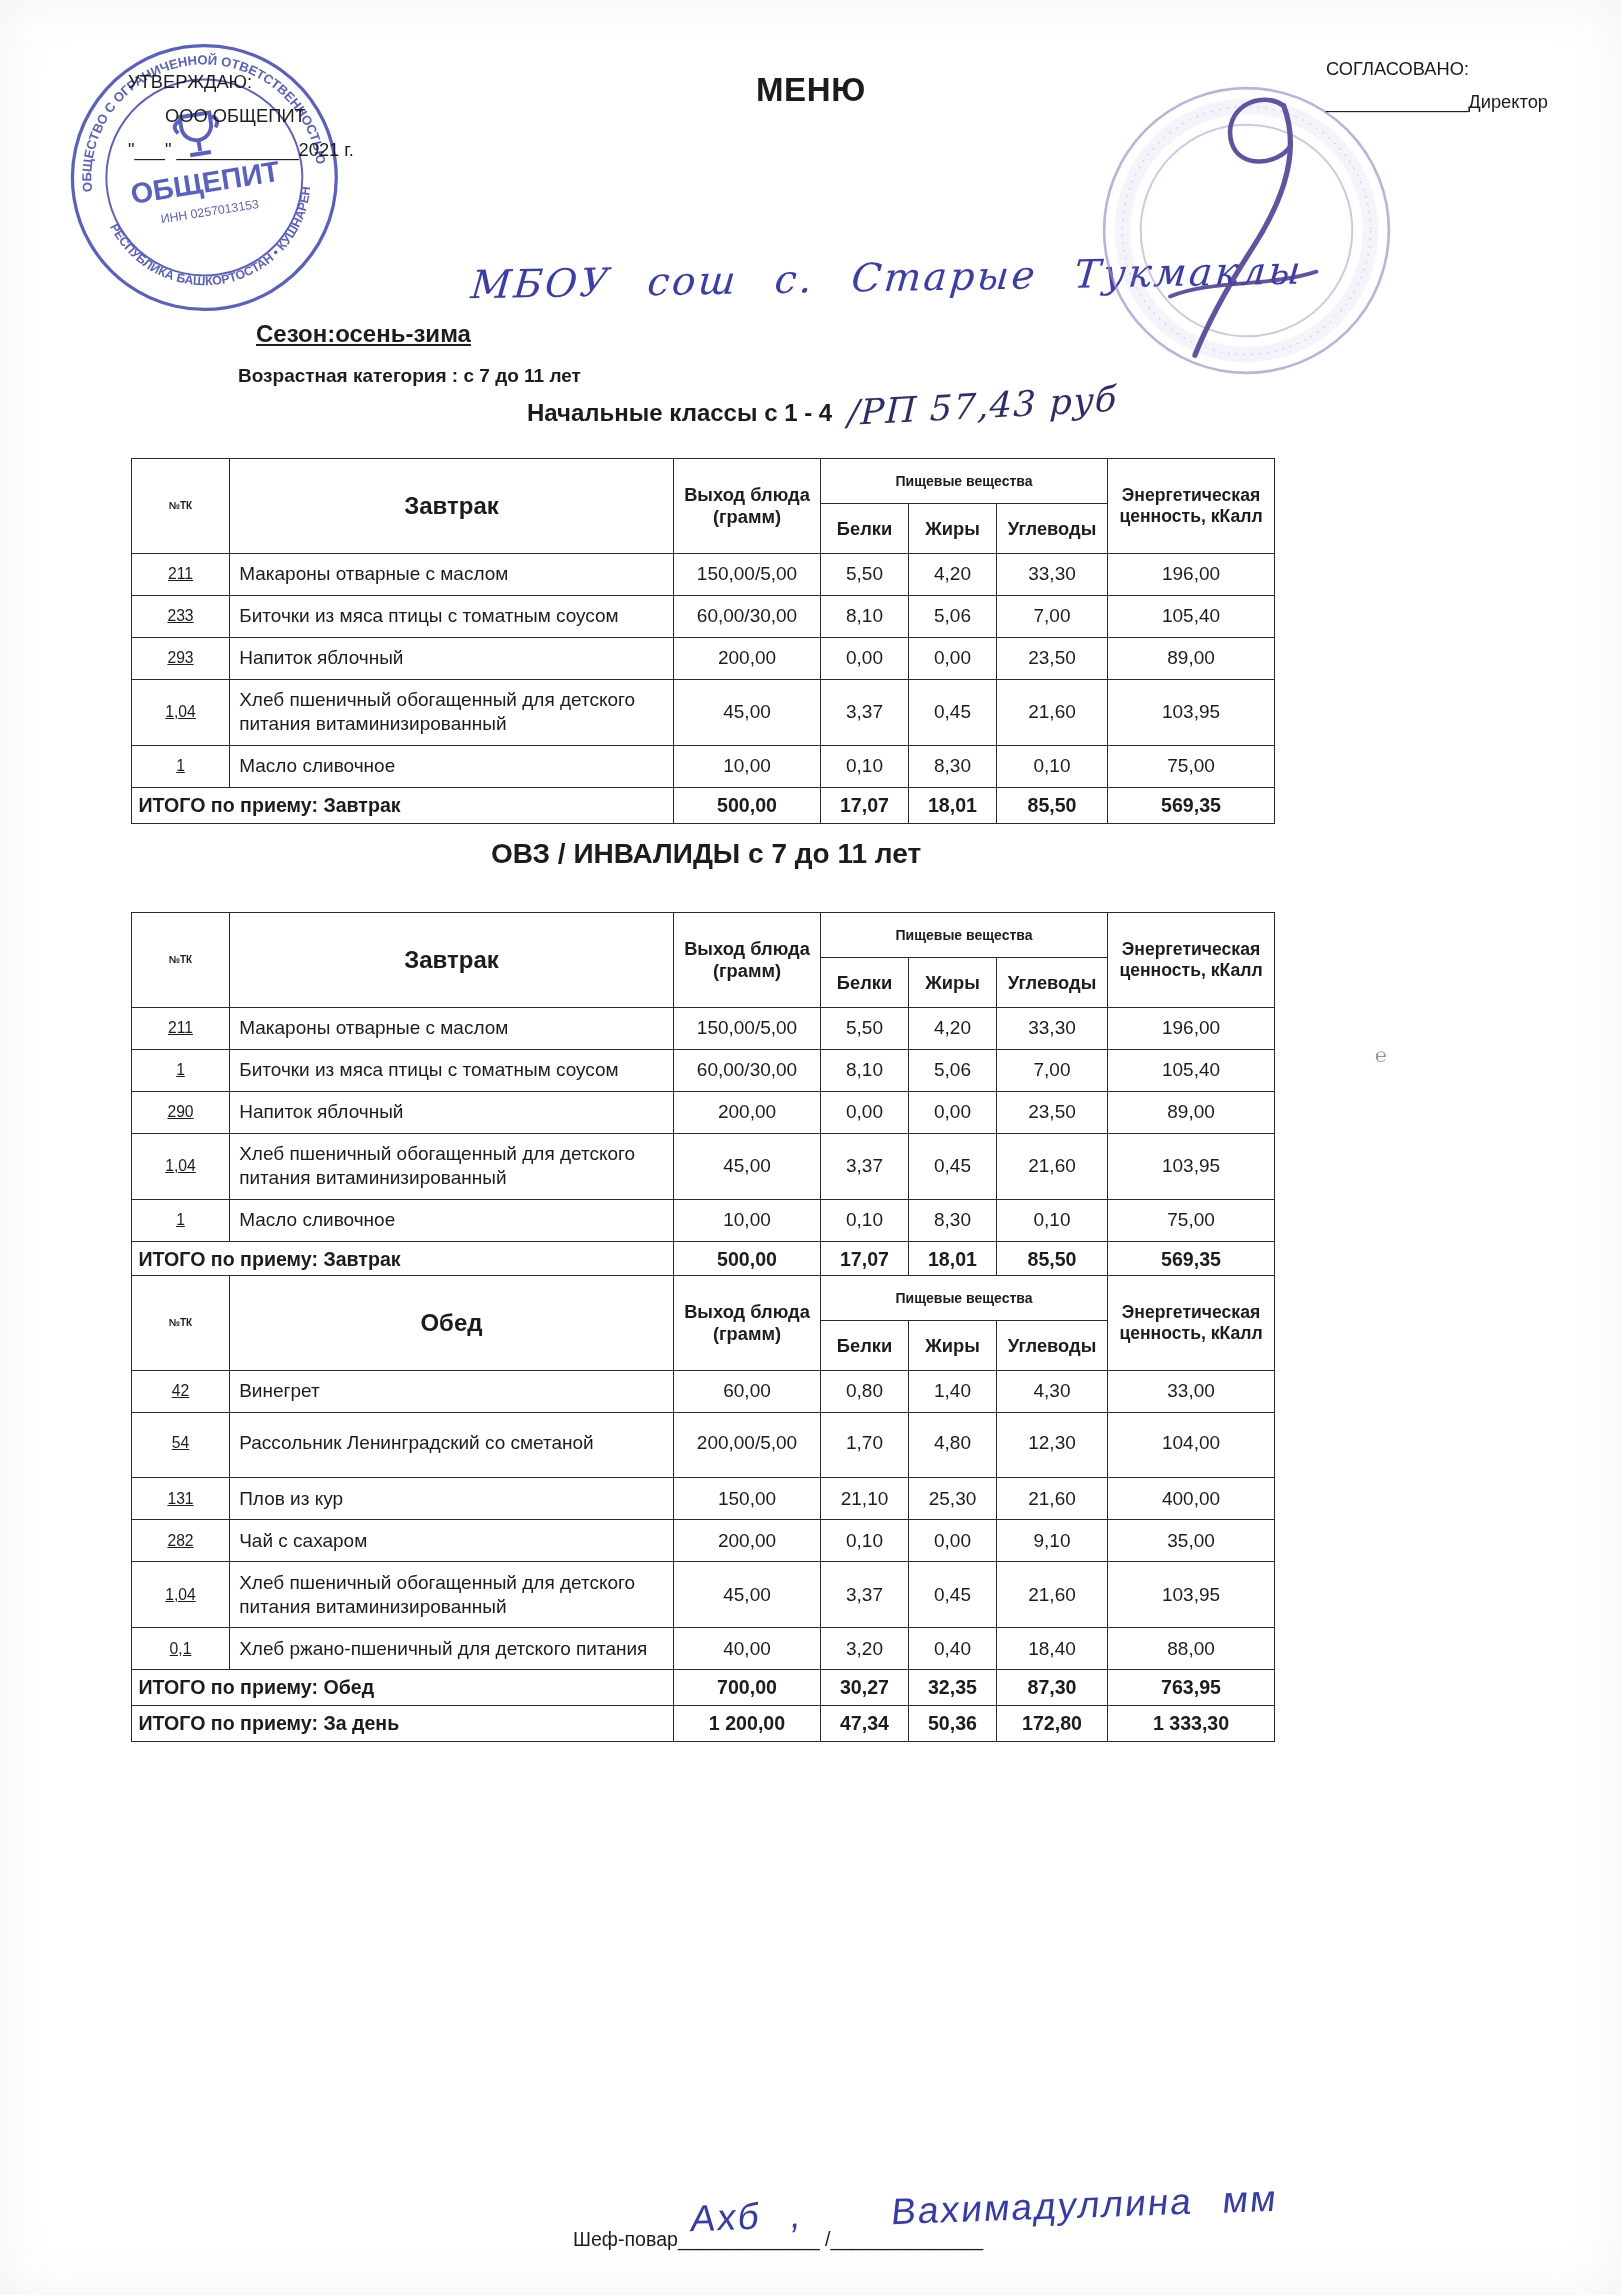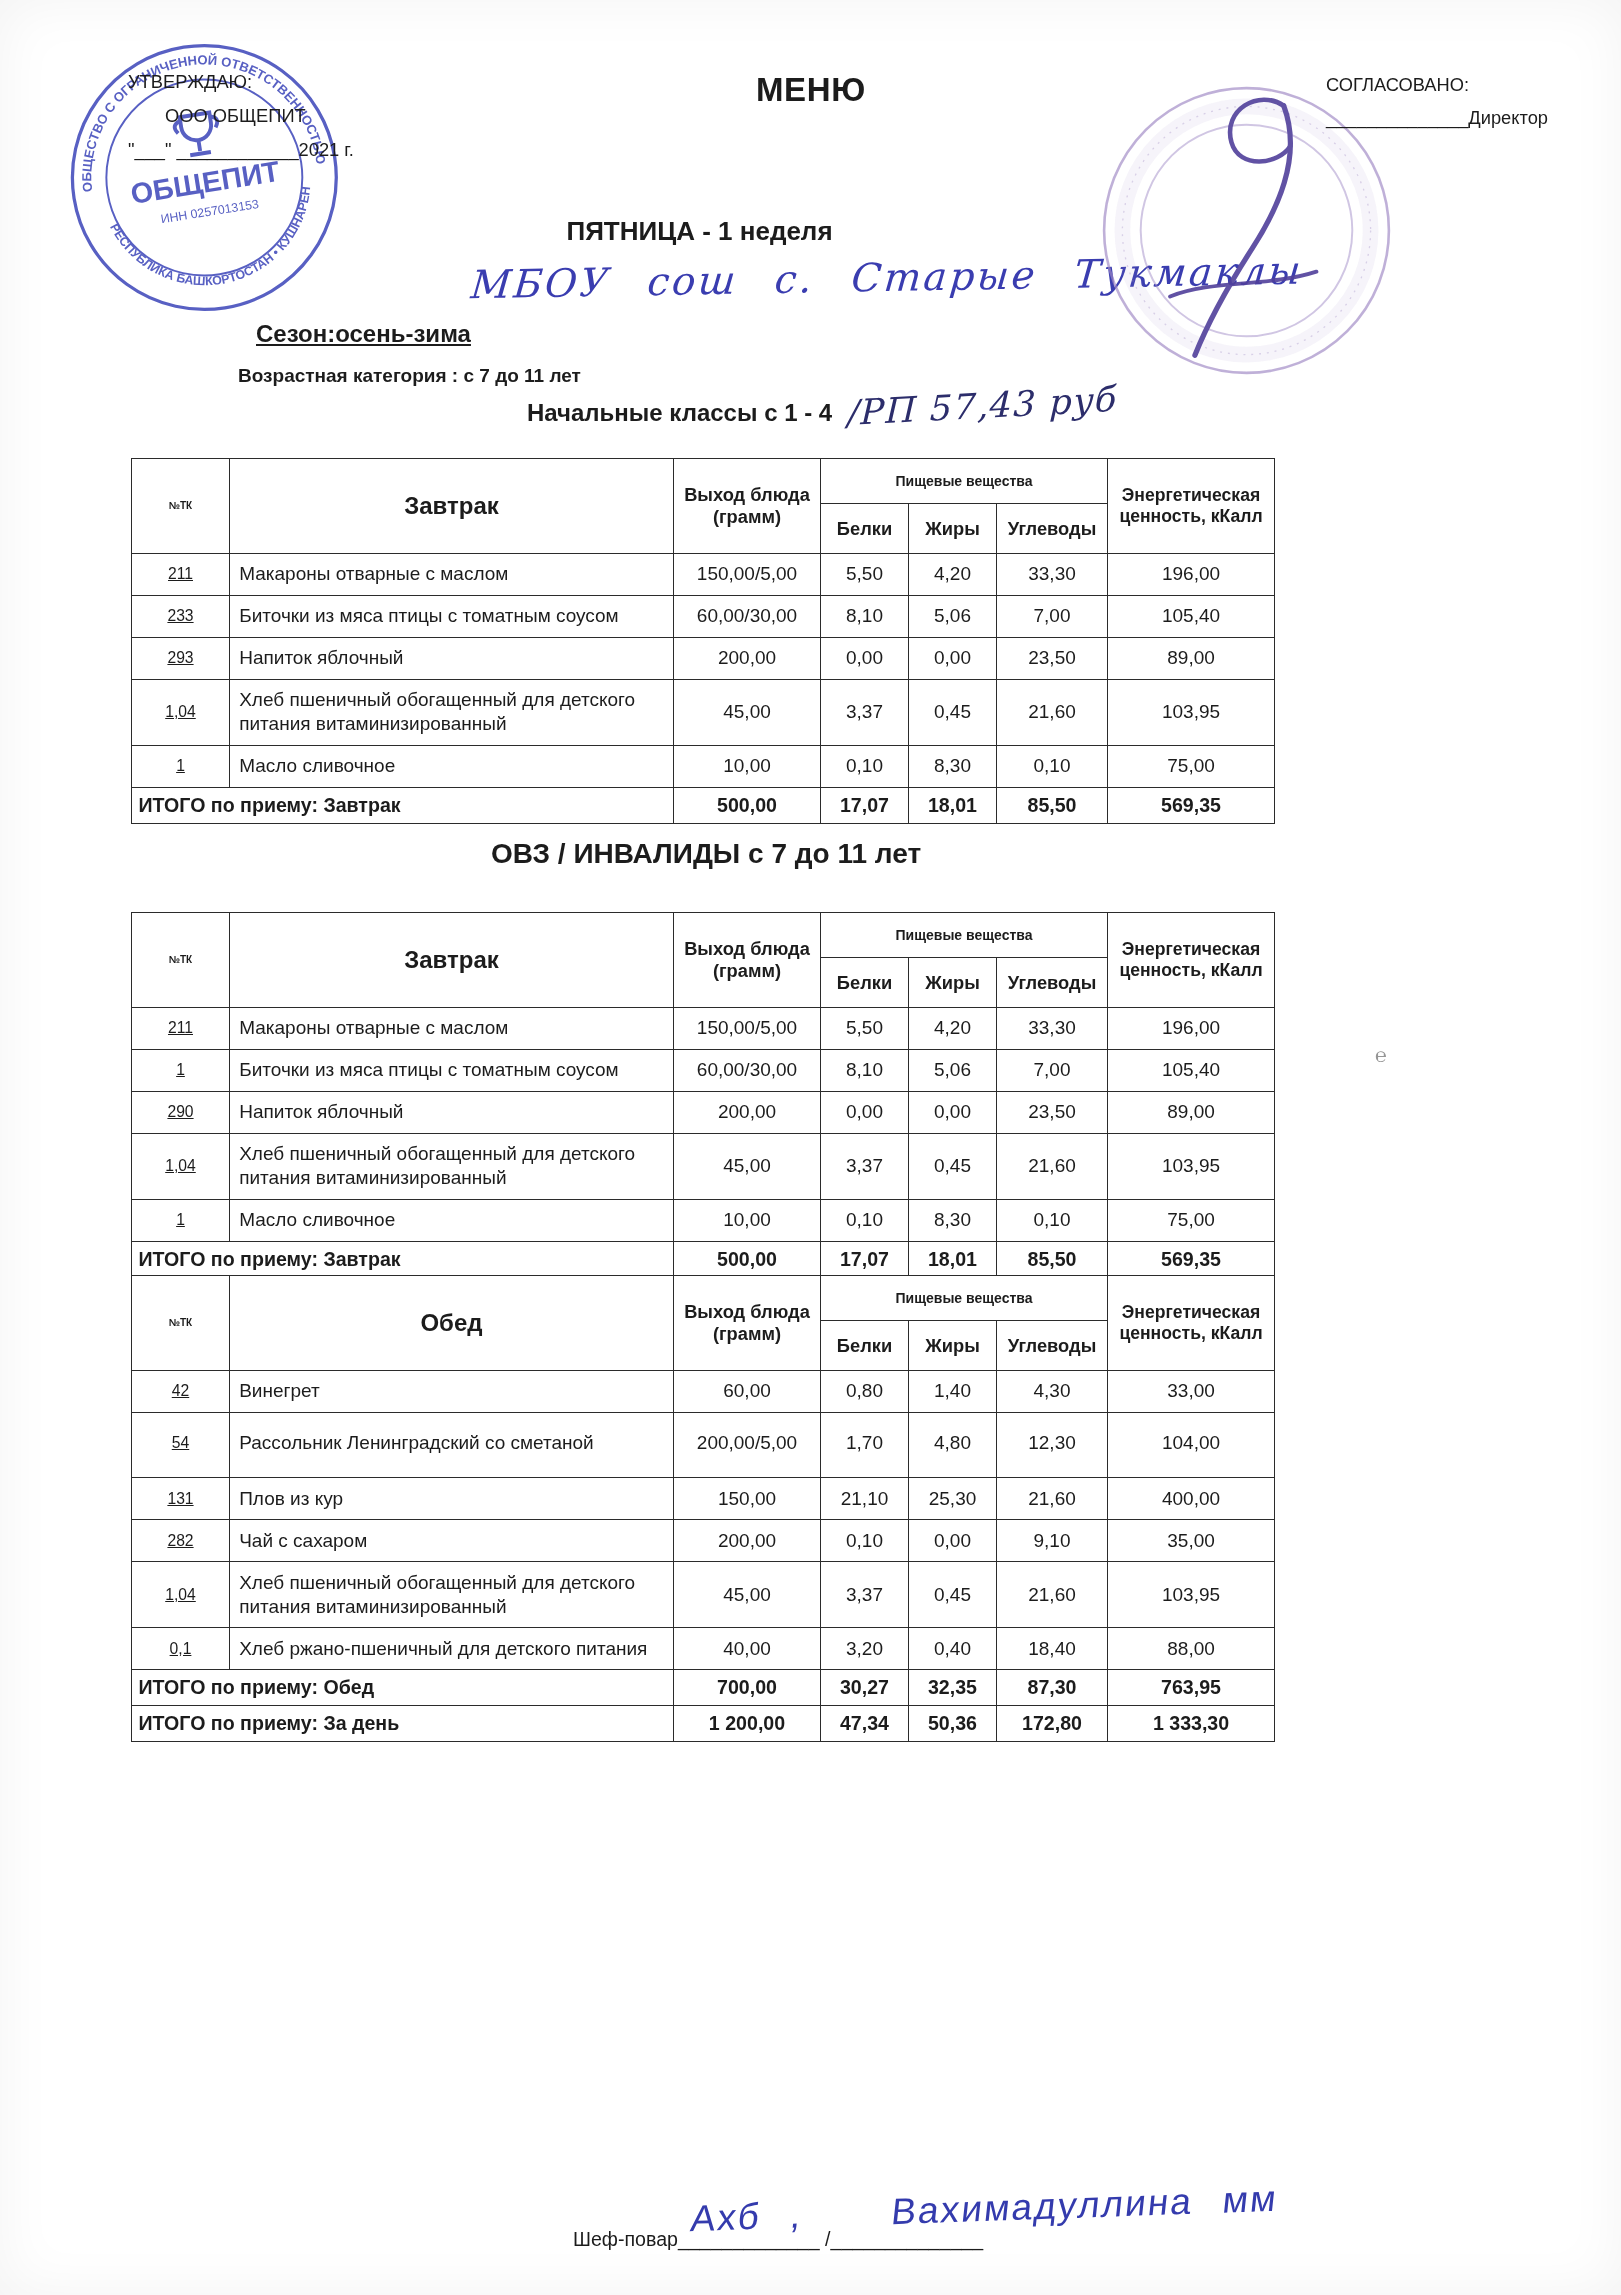--- a/index.html
+++ b/index.html
@@ -18,7 +18,7 @@
     text-align:center;font-size:33px;font-weight:bold;letter-spacing:0.7px;
   }
   .approve{position:absolute;top:65px;left:128px;font-size:18.3px;line-height:34px;z-index:2;}
-  .agree{position:absolute;top:68px;left:1326px;font-size:18.3px;line-height:33px;z-index:3;}
+  .agree{position:absolute;top:52px;left:1326px;font-size:18.3px;line-height:33px;z-index:3;}
   .stamp-left{position:absolute;top:41px;left:68px;transform:rotate(-9deg);opacity:.92;z-index:1;}
   .stamp-right{position:absolute;top:77px;left:1093px;opacity:.9;z-index:2;}
   .day-title{

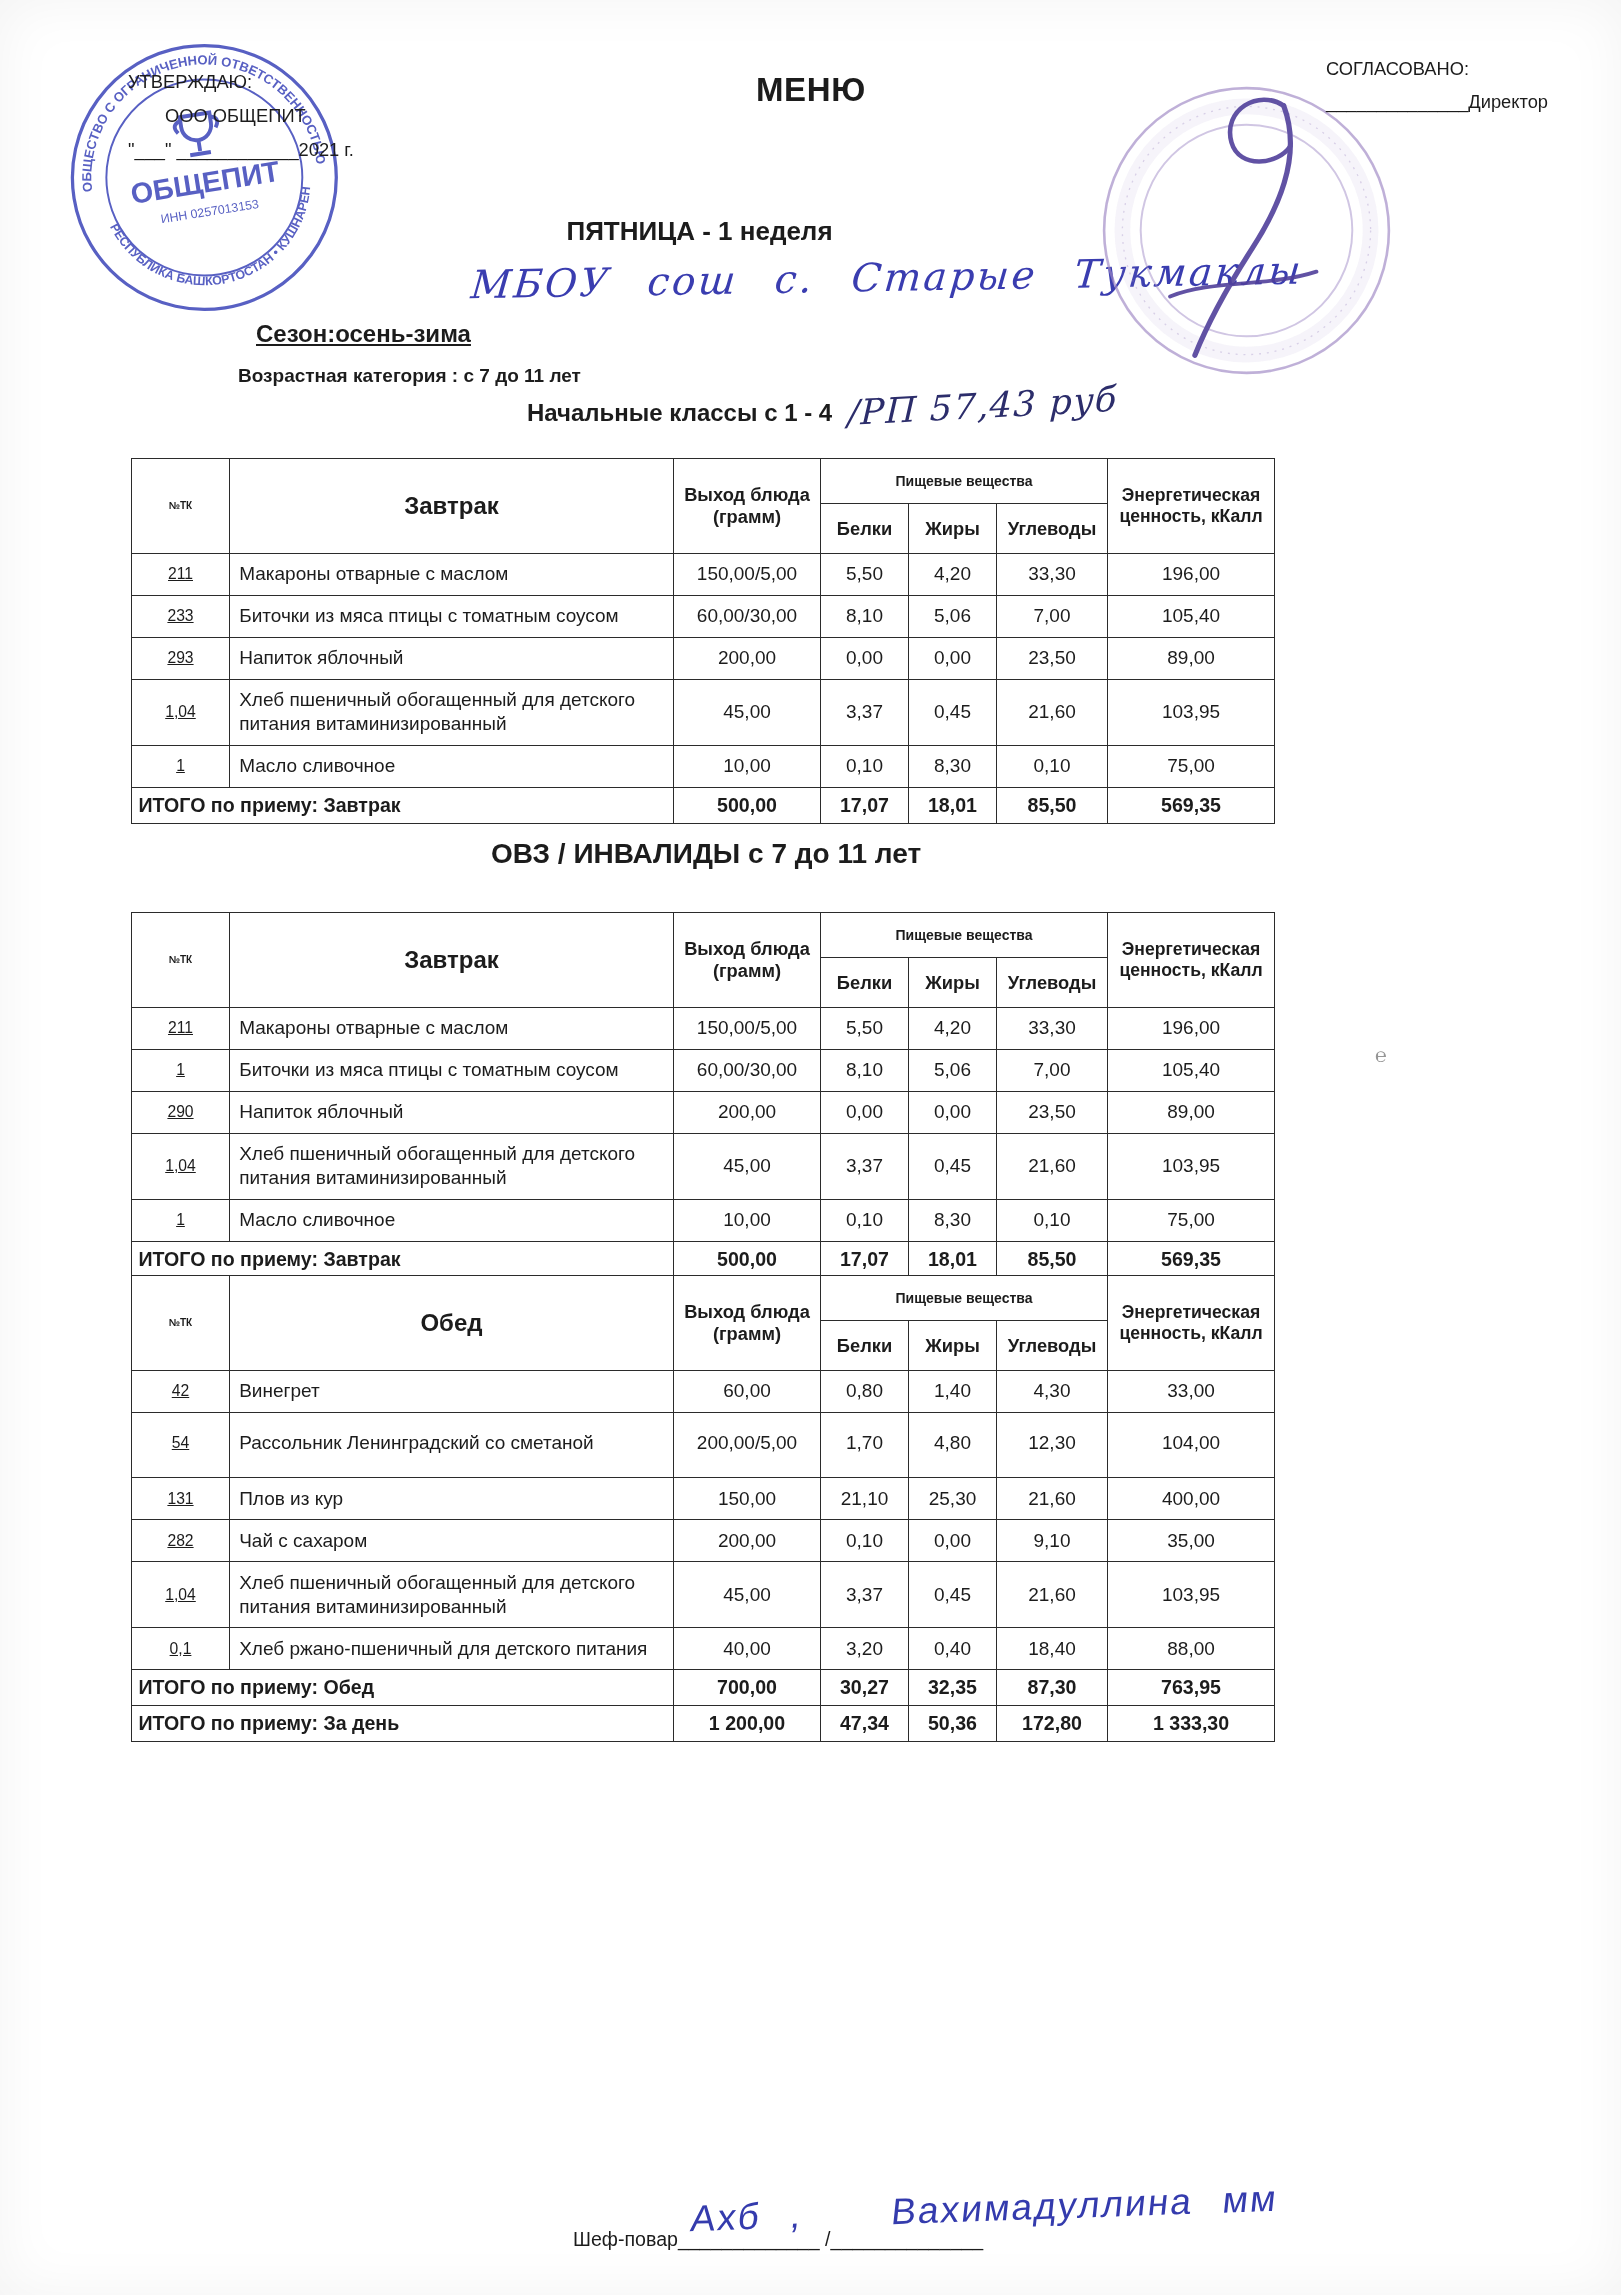--- a/index.html
+++ b/index.html
@@ -139,7 +139,6 @@
     </svg>
   </div>
 
-  <div class="day-title">ПЯТНИЦА - 1 неделя</div>
   <div class="school-line handwriting">МБОУ  сош  с.  Старые  Тукмаклы</div>
   <div class="season">Сезон:осень-зима</div>
   <div class="age-cat">Возрастная категория : с 7 до 11 лет</div>

